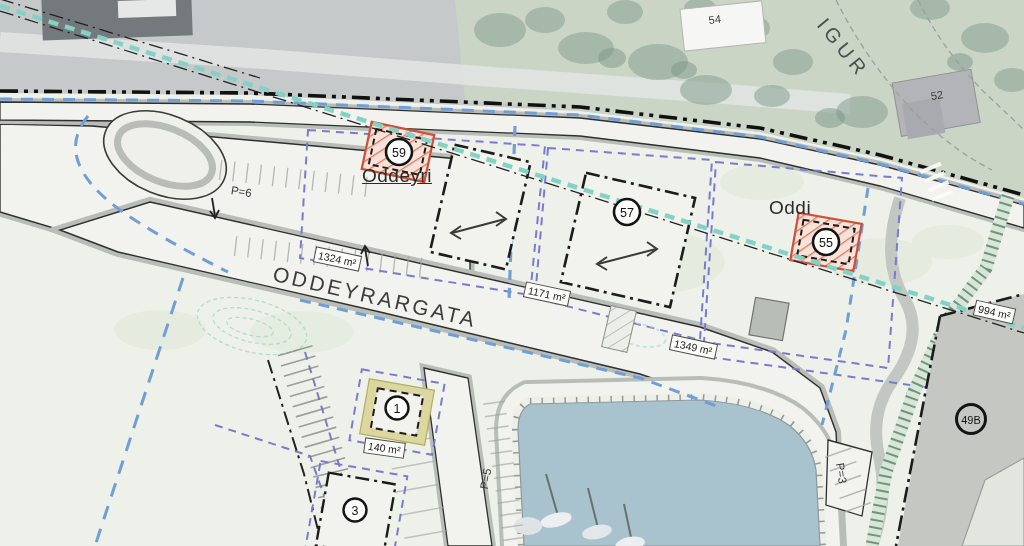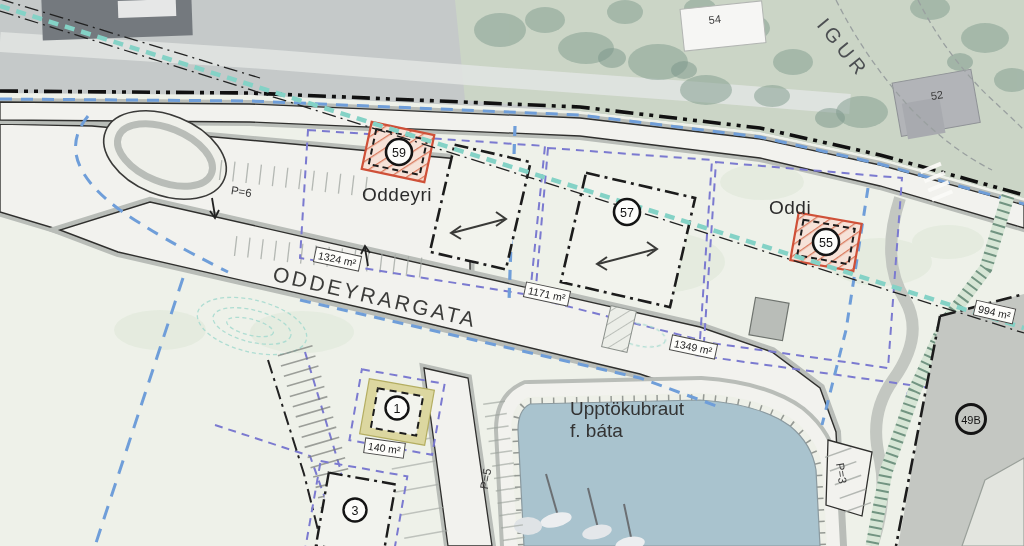--- a/index.html
+++ b/index.html
@@ -275,7 +275,7 @@
   </g>
 </svg>
 
-<div class="lbl district" style="left:362px;top:184px;">Oddeyri</div>
+<div class="lbl district" style="left:362px;top:165px;text-decoration:underline;">Oddeyri</div>
 <div class="lbl district" style="left:741px;top:197px;margin-left:28px;">Oddi</div>
 <div class="lbl street-main" style="left:276px;top:262px;transform:rotate(13deg);">ODDEYRARGATA</div>
 <div class="lbl street-partial" style="left:830px;top:14px;transform:rotate(51deg);">IGUR</div>

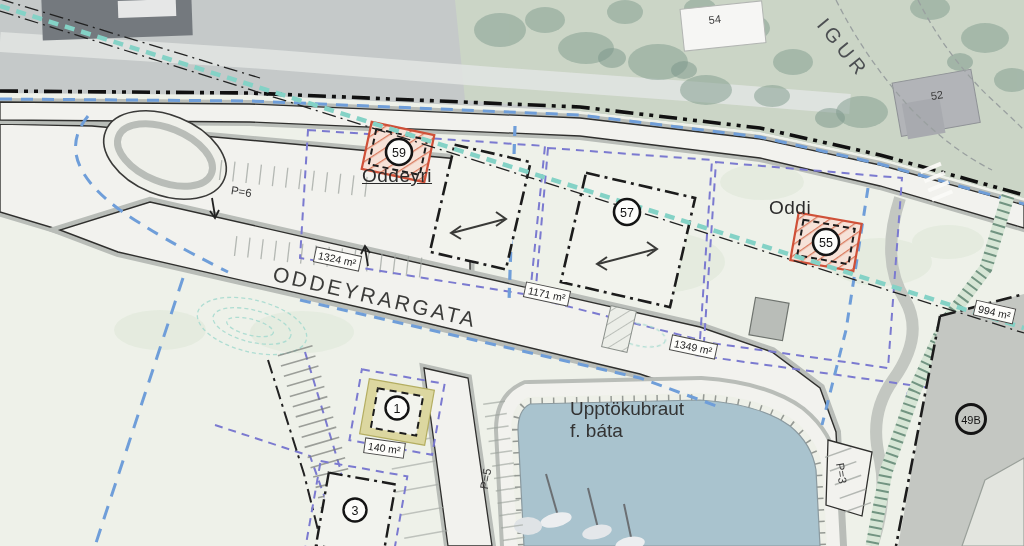--- a/index.html
+++ b/index.html
@@ -280,10 +280,6 @@
 <div class="lbl street-main" style="left:276px;top:262px;transform:rotate(13deg);">ODDEYRARGATA</div>
 <div class="lbl street-partial" style="left:830px;top:14px;transform:rotate(51deg);">IGUR</div>
 
-<div class="lbl slipway" style="left:570px;top:398px;">
-  <div>Upptökubraut</div>
-  <div>f. báta</div>
-</div>
 
 <div class="lbl pk" style="left:232px;top:184px;transform:rotate(9deg);">P=6</div>
 <div class="lbl pk" style="left:478px;top:488px;transform:rotate(-80deg);">P=5</div>

